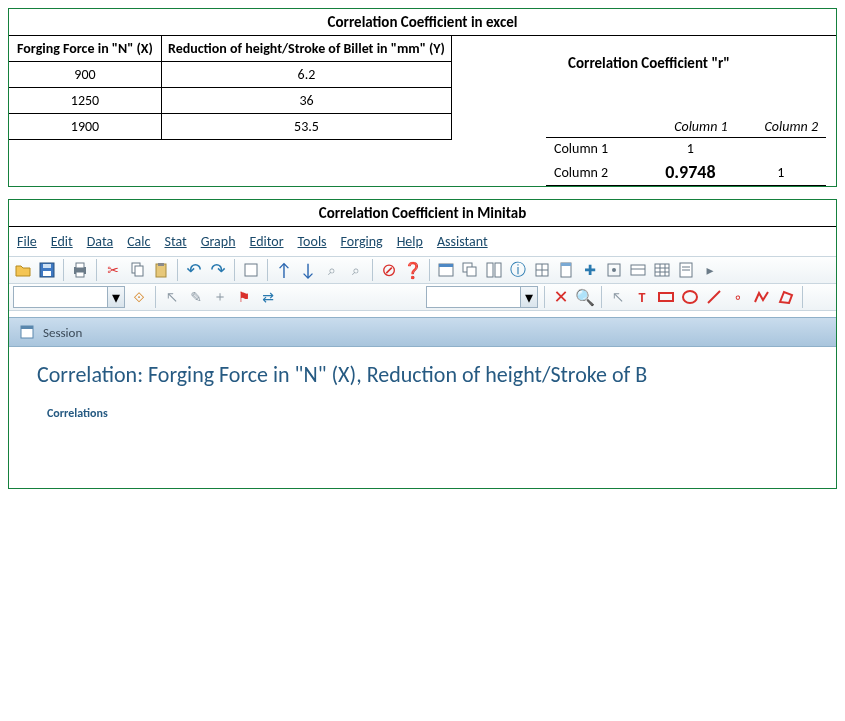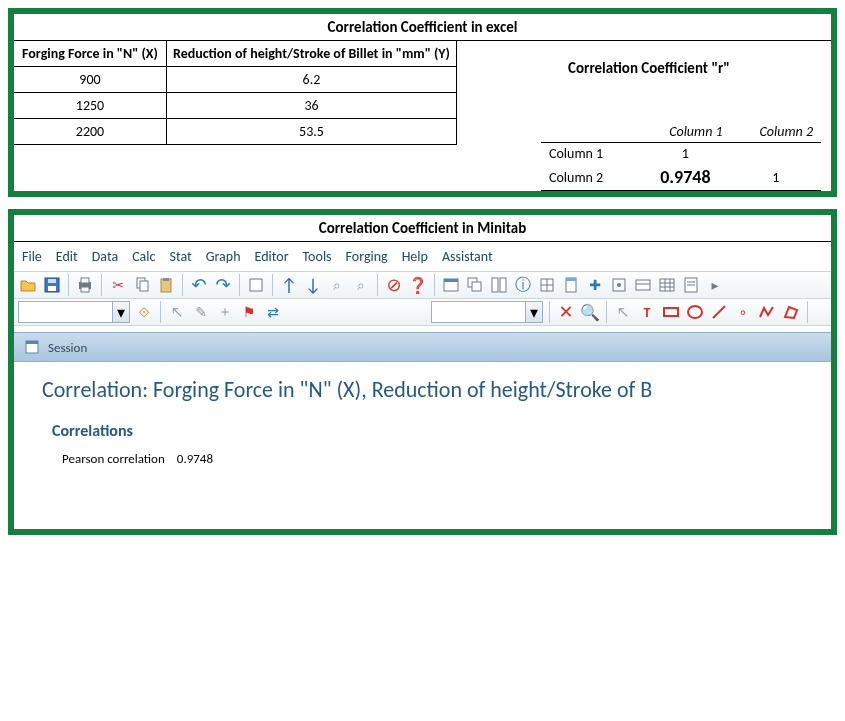--- a/index.html
+++ b/index.html
@@ -4,7 +4,7 @@
 <style>
   html,body{margin:0;padding:0;background:#fff;font-family:"Calibri","Segoe UI",Arial,sans-serif;color:#000;}
   body{padding:8px;width:845px;box-sizing:border-box;}
-  .panel{border:6px solid #15803d;margin-bottom:12px;}
+  .panel{border:1px solid #15803d;margin-bottom:12px;}
   .panel-title{font-weight:700;text-align:center;font-size:15px;padding:4px 0;border-bottom:1px solid #000;}
   
   .excel-body{display:flex;align-items:flex-start;}

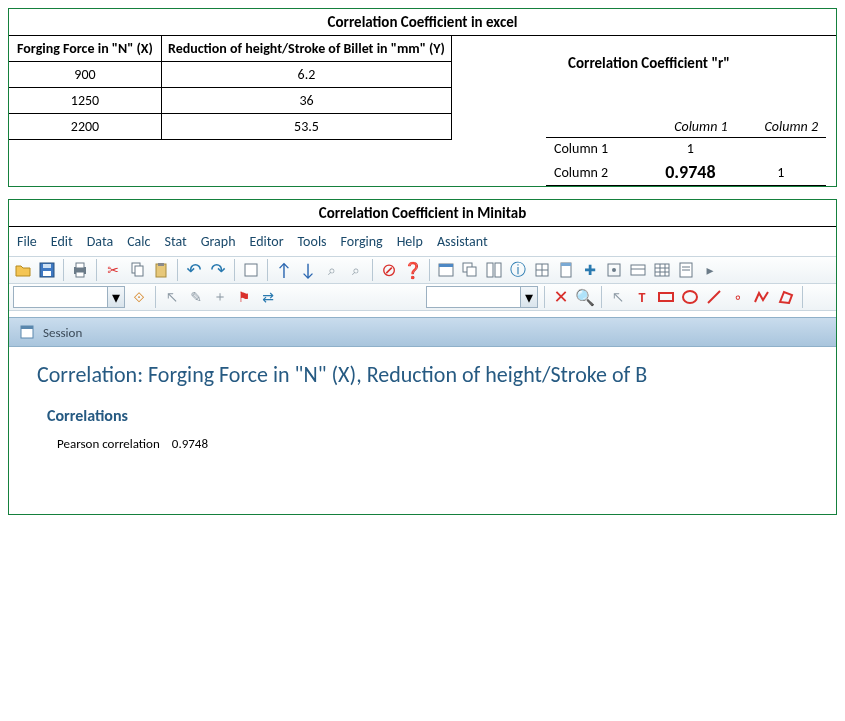--- a/index.html
+++ b/index.html
@@ -62,7 +62,7 @@
             <td>36</td>
           </tr>
       <tr>
-            <td>2200</td>
+            <td>1900</td>
             <td>53.5</td>
           </tr>
     </tbody>

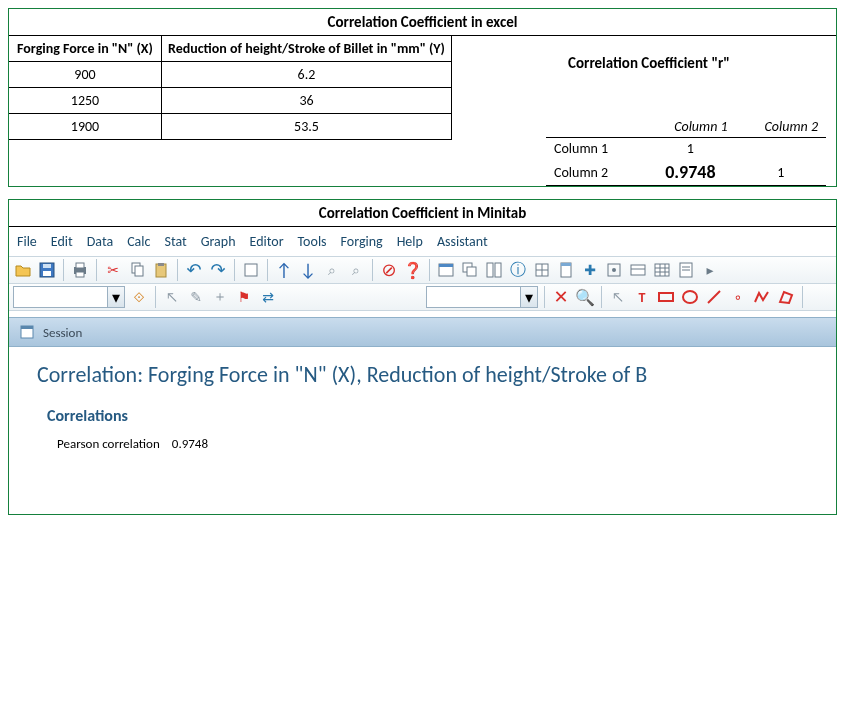--- a/index.html
+++ b/index.html
@@ -25,7 +25,7 @@
   .matrix .big{font-weight:800;font-size:18px;}
   
   .minitab-body{padding:0;}
-  .menubar{display:flex;gap:14px;padding:6px 8px;font-size:14px;color:#1b4a6b;}
+  .menubar{display:flex;gap:14px;padding:6px 8px;font-size:14px;color:#1b4a6b;text-decoration:underline;}
   .menubar span{cursor:default;}
   .toolbar{display:flex;align-items:center;gap:4px;padding:2px 4px;border-top:1px solid #c9d6df;border-bottom:1px solid #c9d6df;background:linear-gradient(#fdfefe,#eef3f6);}
   .toolbar2{display:flex;align-items:center;gap:4px;padding:2px 4px;border-bottom:1px solid #c9d6df;background:linear-gradient(#fdfefe,#eef3f6);}

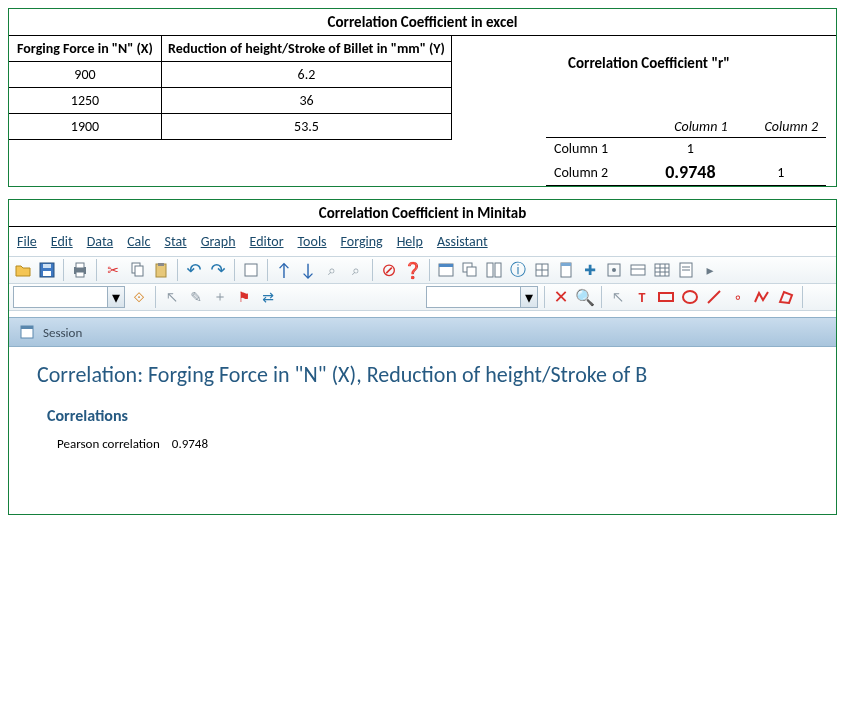--- a/index.html
+++ b/index.html
@@ -37,7 +37,7 @@
   .session-hdr{background:linear-gradient(#c9dced,#a9c5dd);border-top:1px solid #8fb0c9;border-bottom:1px solid #8fb0c9;padding:4px 8px;font-size:13px;color:#3b4a58;display:flex;align-items:center;gap:6px;margin-top:6px;}
   .session-body{padding:14px 20px 60px 28px;}
   .sess-title{color:#265a82;font-size:22px;margin:0 0 18px 0;font-weight:400;}
-  .sess-sub{color:#265a82;font-size:16px;font-weight:700;margin:0 0 8px 10px;}
+  .sess-sub{color:#265a82;font-size:12px;font-weight:700;margin:0 0 8px 10px;}
   .stats{font-size:13px;margin-left:18px;}
   .stats td{padding:1px 10px 1px 0;}
 </style>

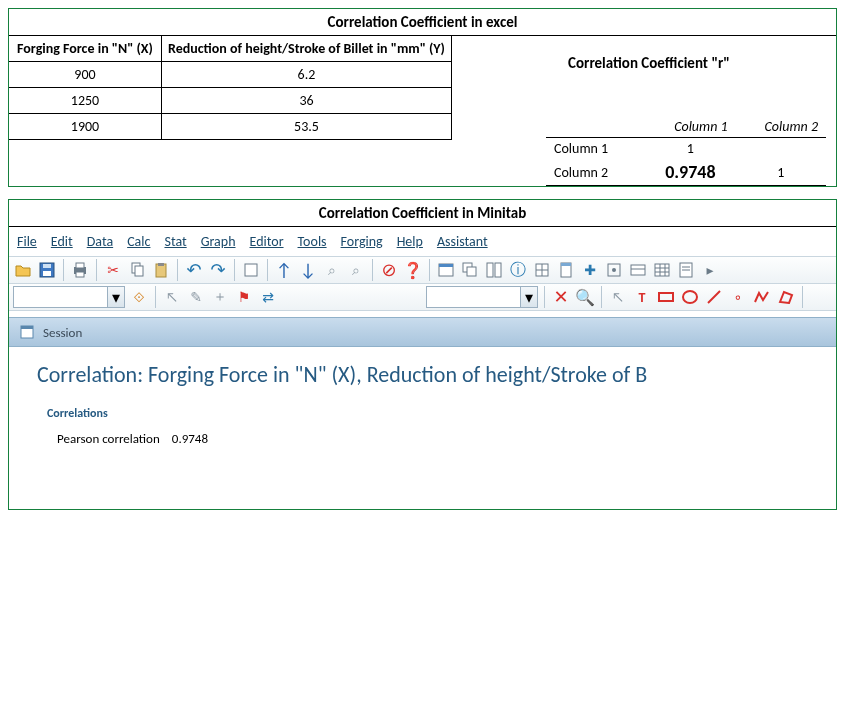--- a/index.html
+++ b/index.html
@@ -294,10 +294,6 @@
       <div class="sess-sub">Correlations</div>
       <table class="stats">
         <tbody>
-            <tr>
-          <td>Pearson correlation</td>
-          <td>0.9748</td>
-        </tr>
       </tbody>
         </table>
     </div>

